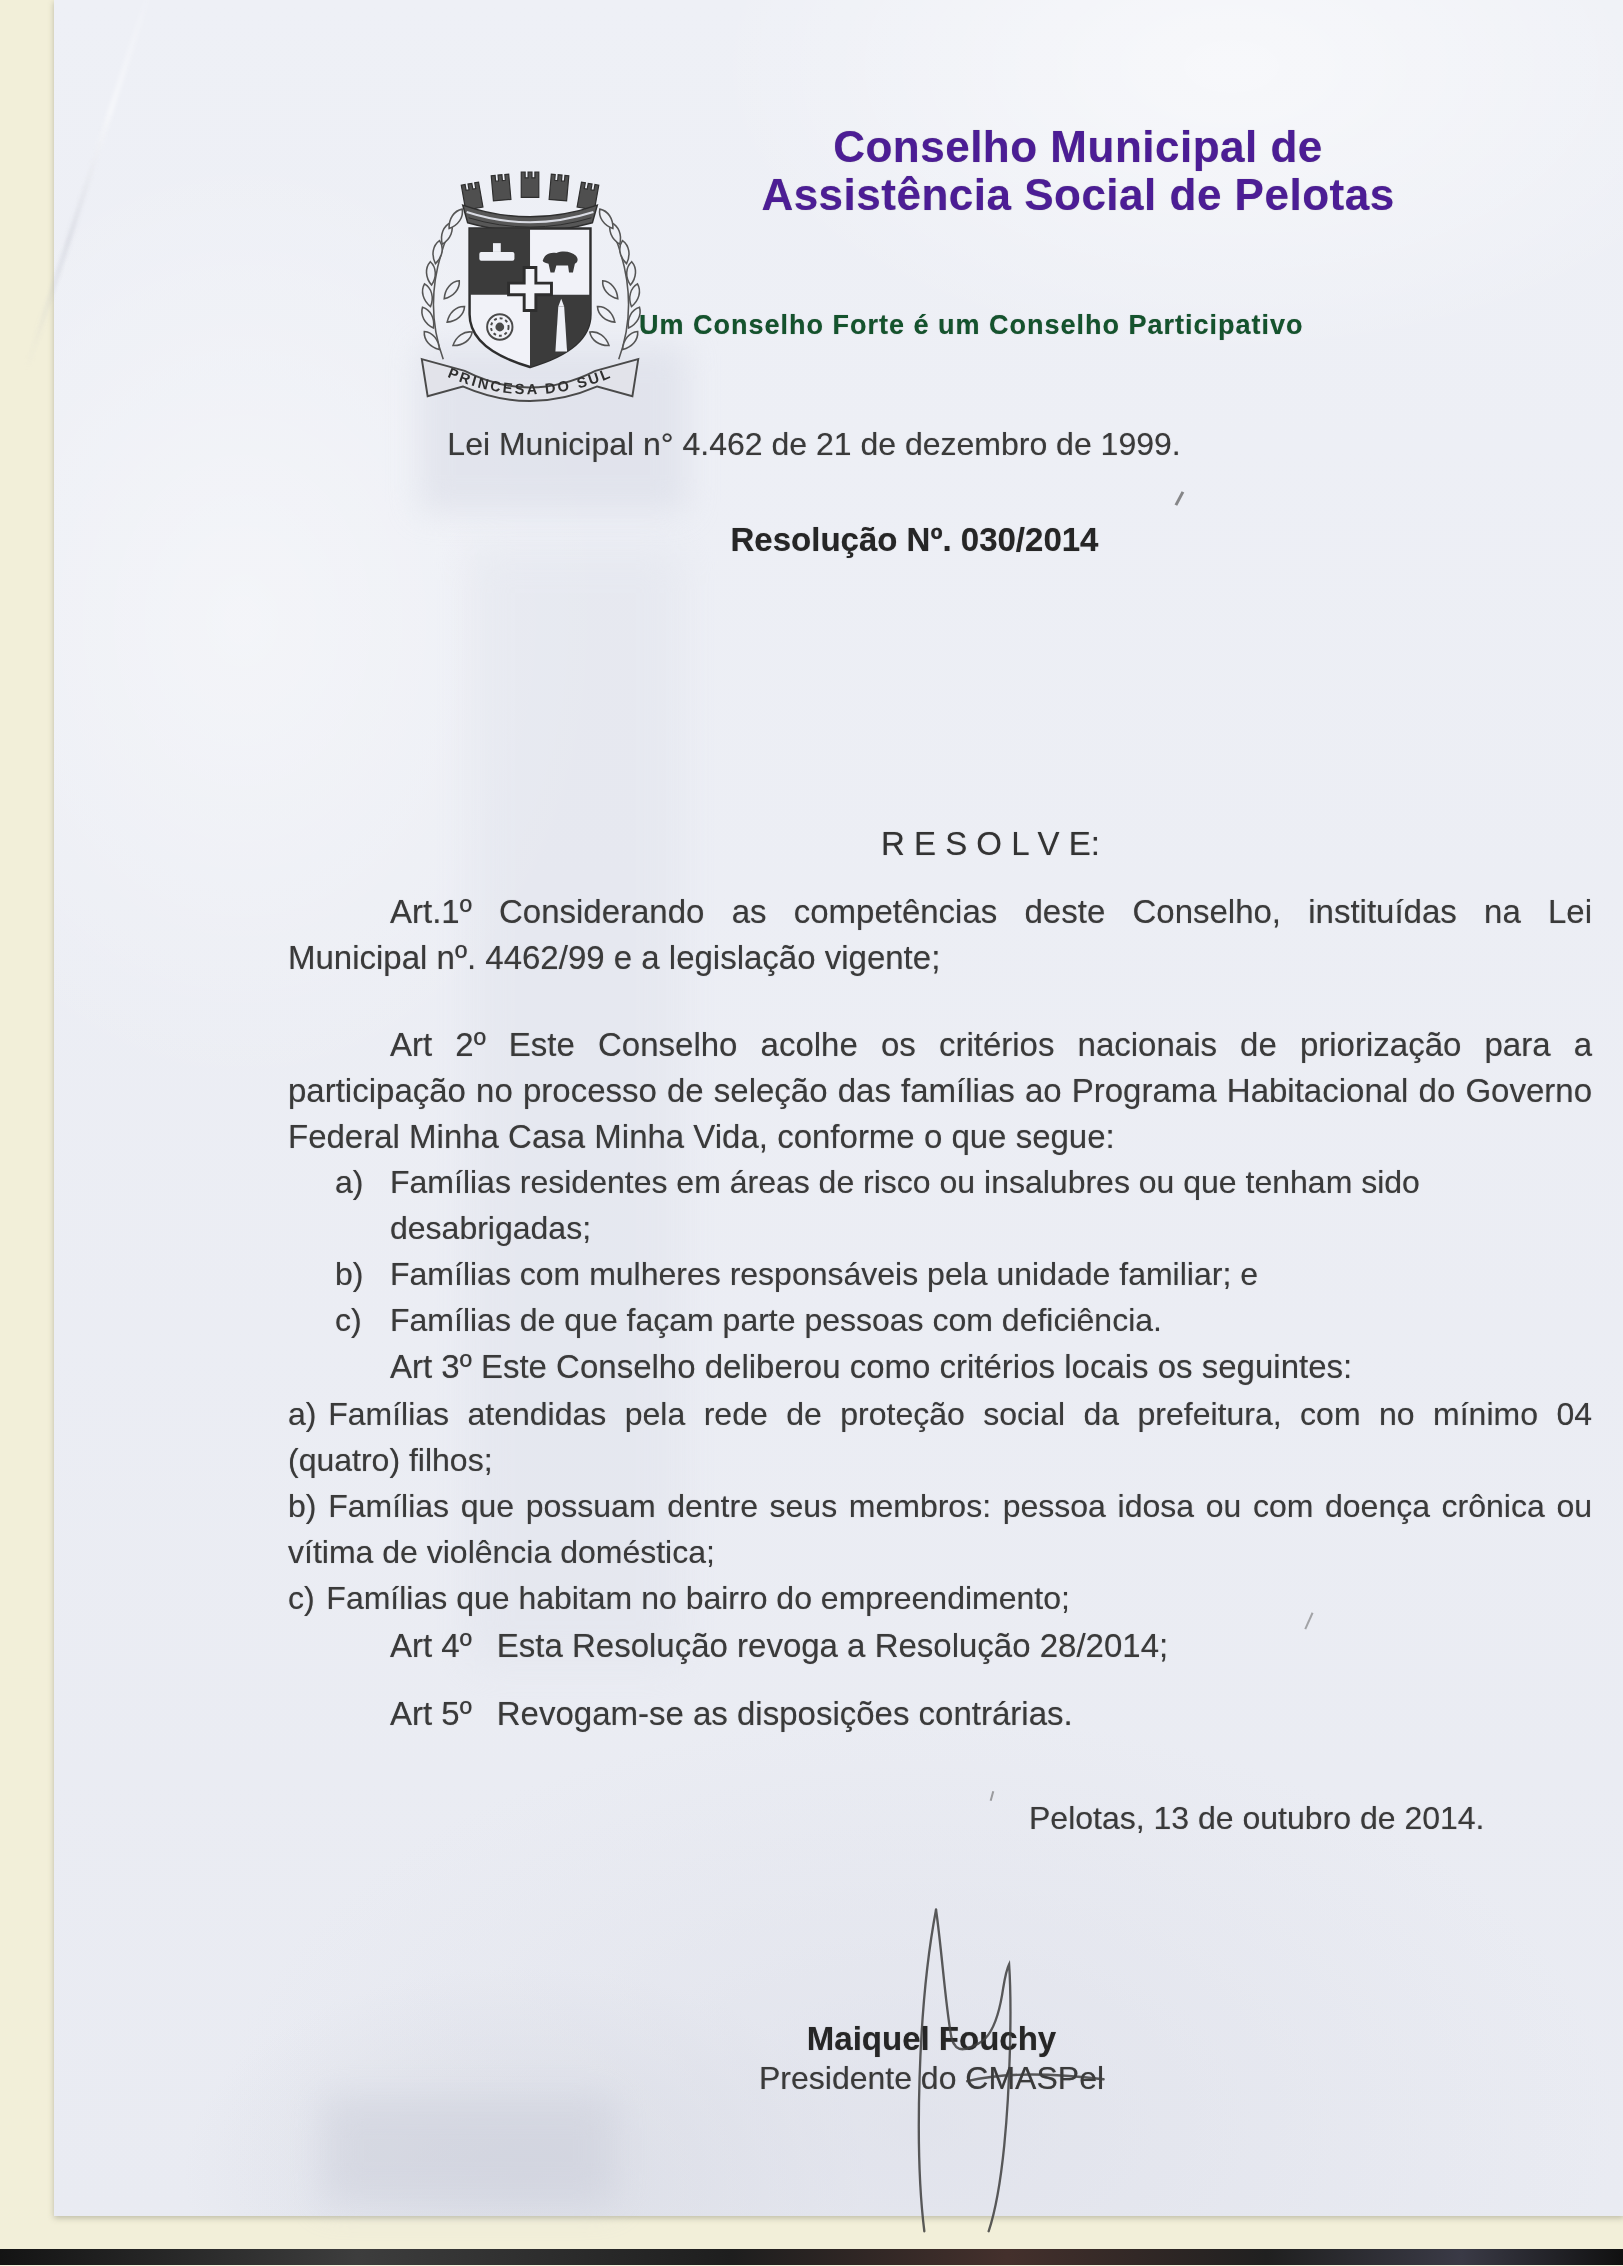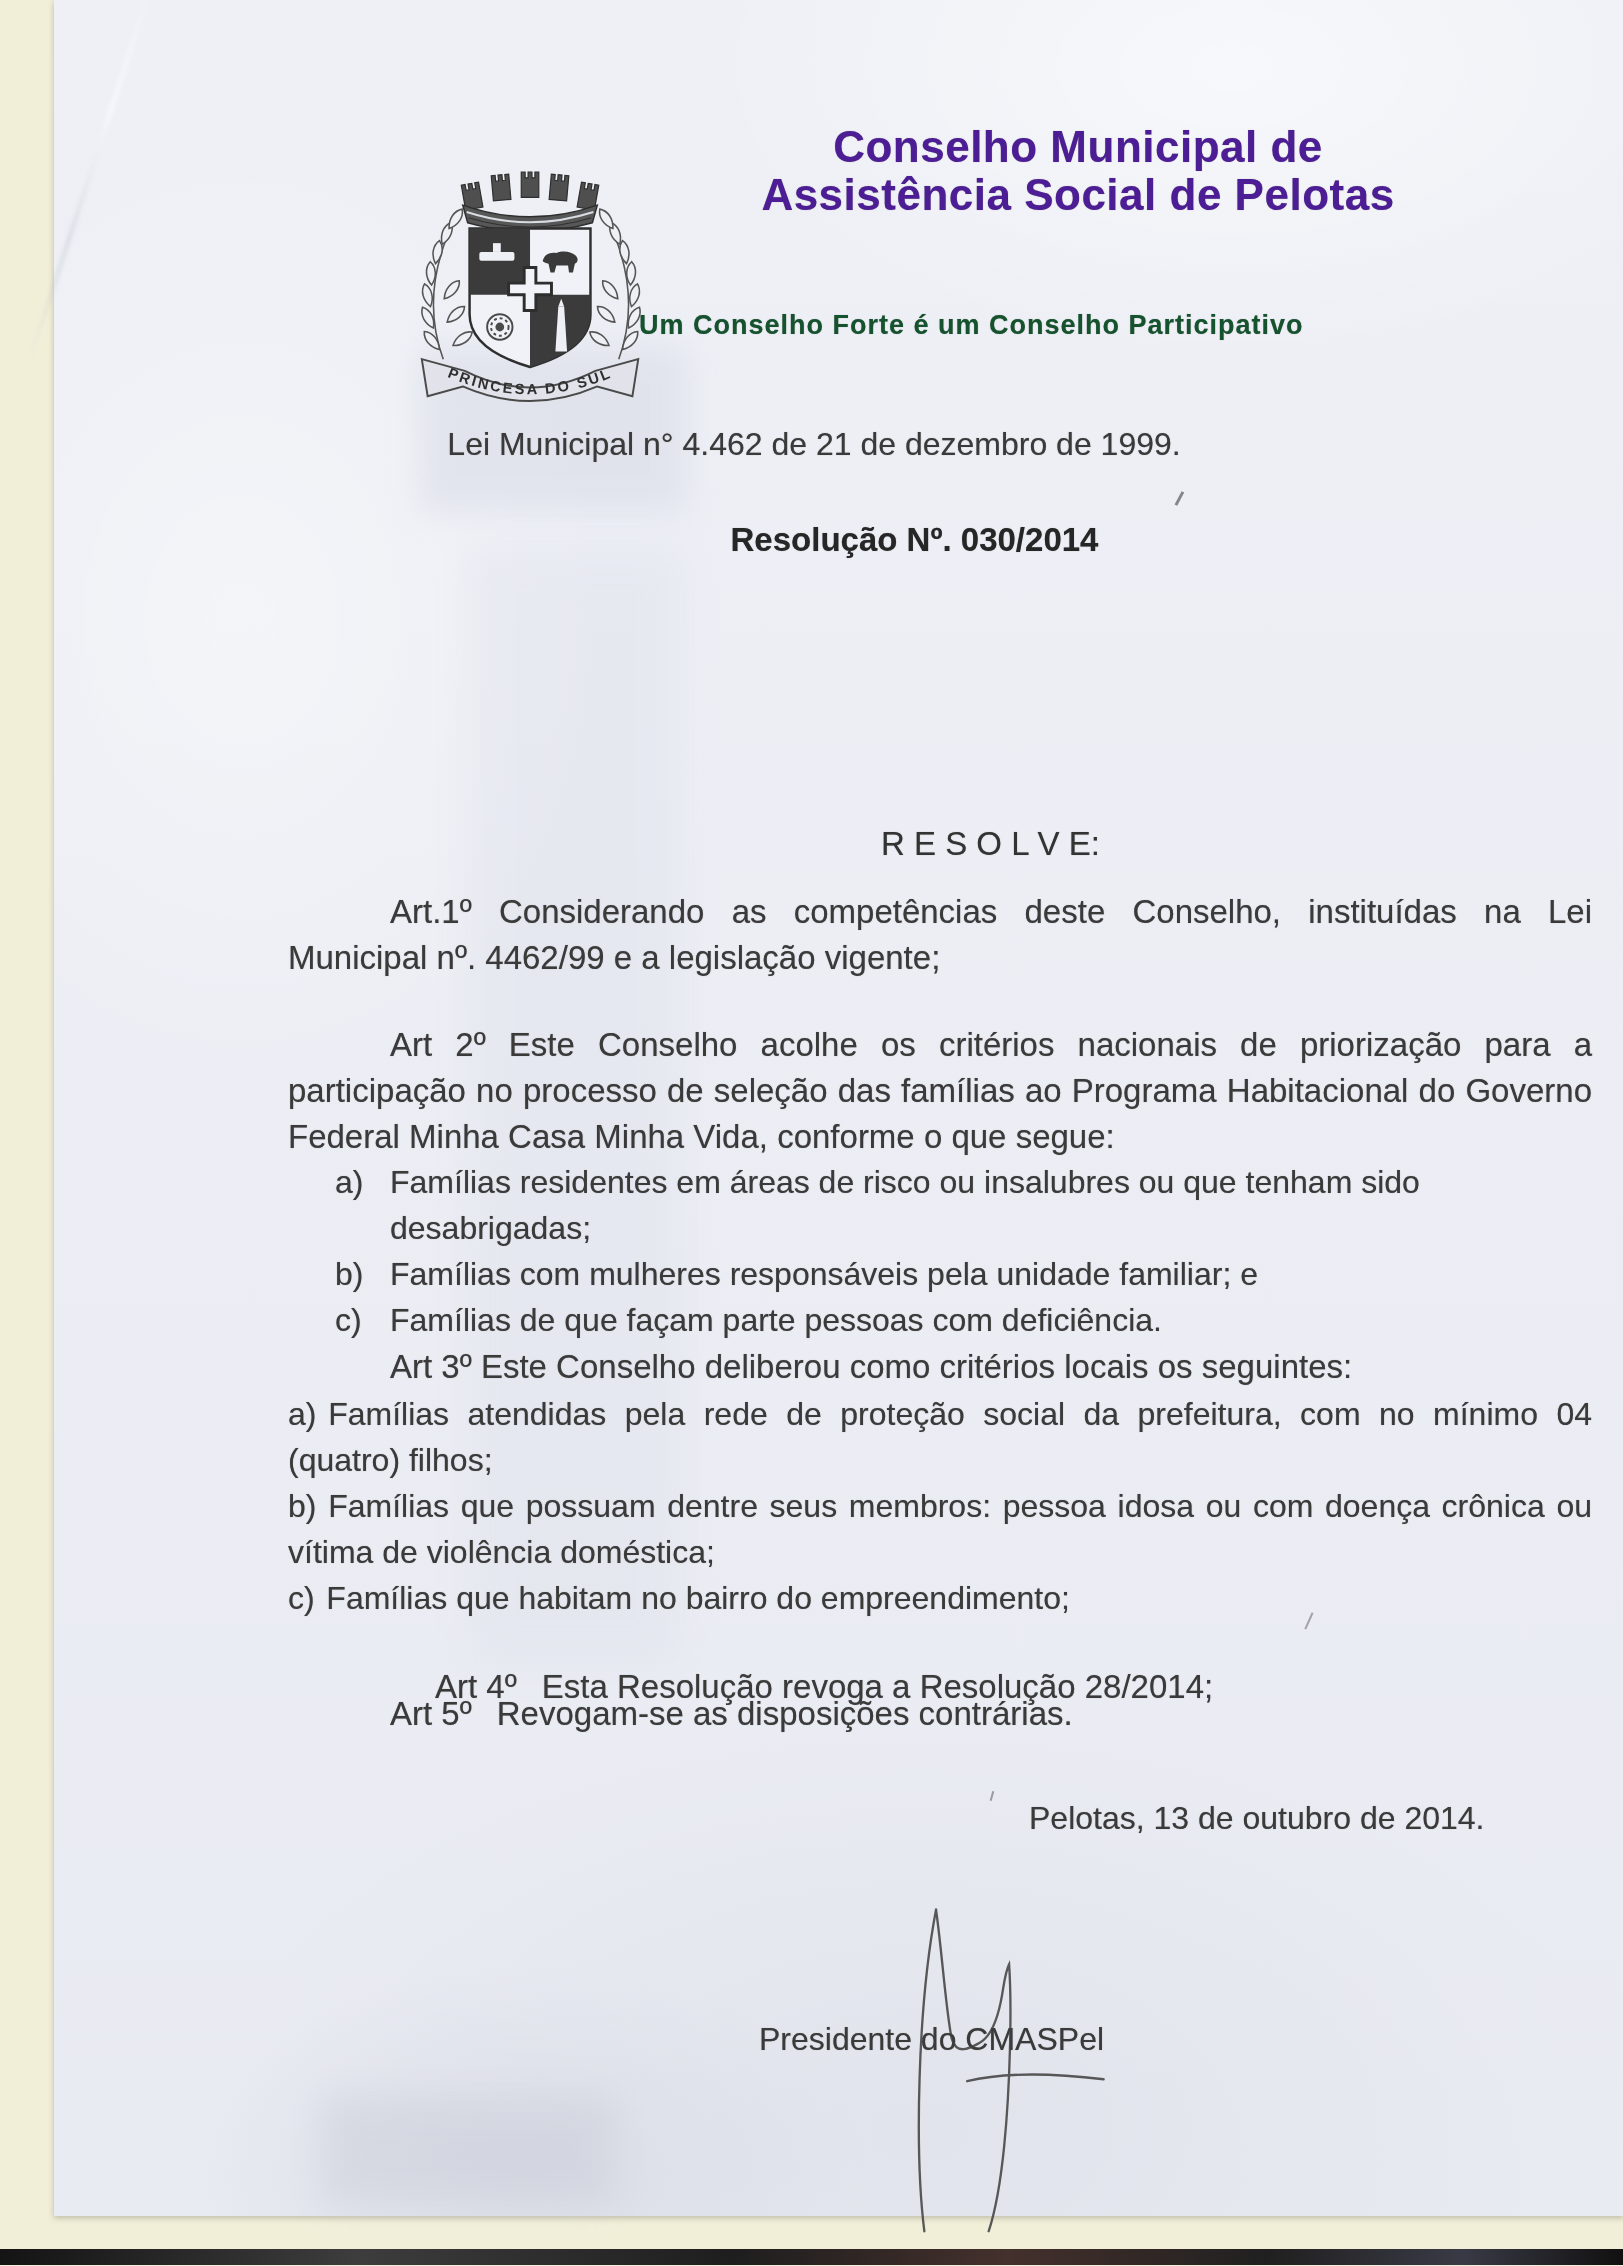--- a/index.html
+++ b/index.html
@@ -53,7 +53,7 @@
   .list3 p{margin:0;}
   .list3 .lbl{margin-right:11.7px;}
   .artline{font-size:33px;}
-  .art4{top:1668px;left:390px;margin-left:45px;}
+  .art4{top:1627px;left:390px;}
   .art5{top:1695px;left:390px;}
   .artline .lbl{margin-right:25px;}
   .date-line{left:1029px;top:1800px;font-size:32px;}

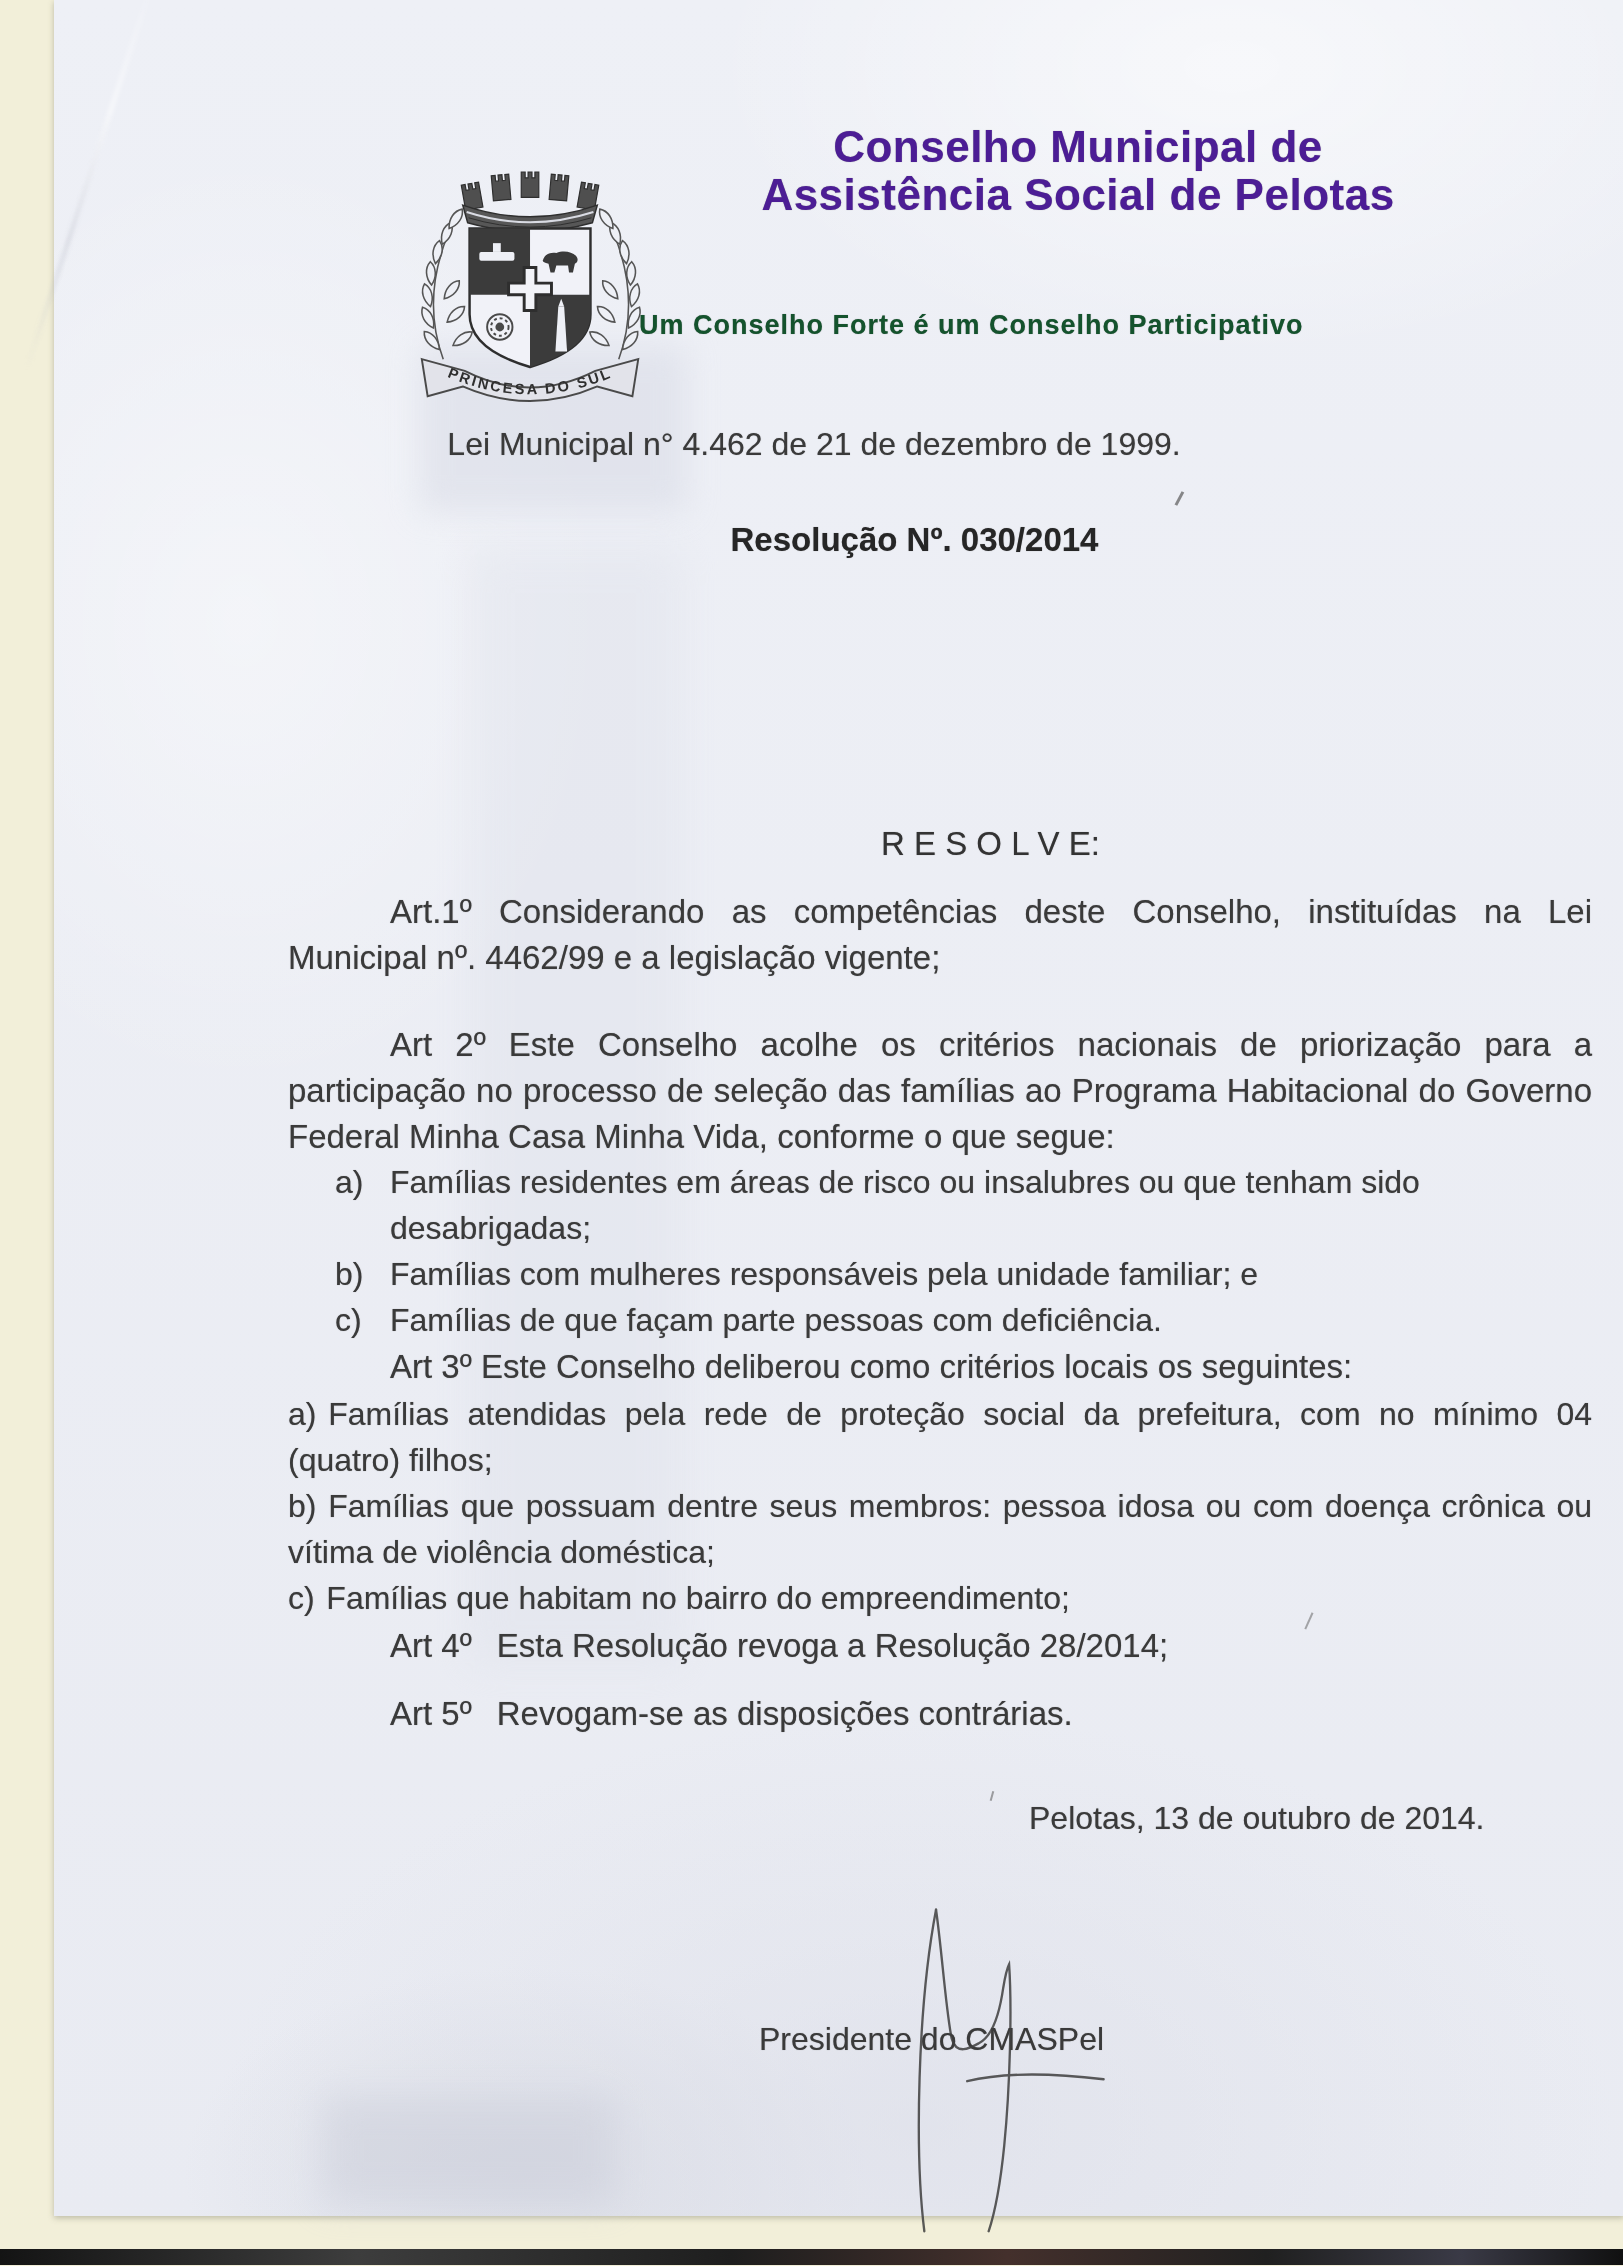--- a/index.html
+++ b/index.html
@@ -193,6 +193,7 @@
   <div class="abs date-line doc-text">Pelotas, 13 de outubro de 2014.</div>
 
   <div class="abs sig-block">
+    <div class="sig-name doc-text">Maiquel Fouchy</div>
     <div class="sig-title doc-text">Presidente do CMASPel</div>
   </div>
 

